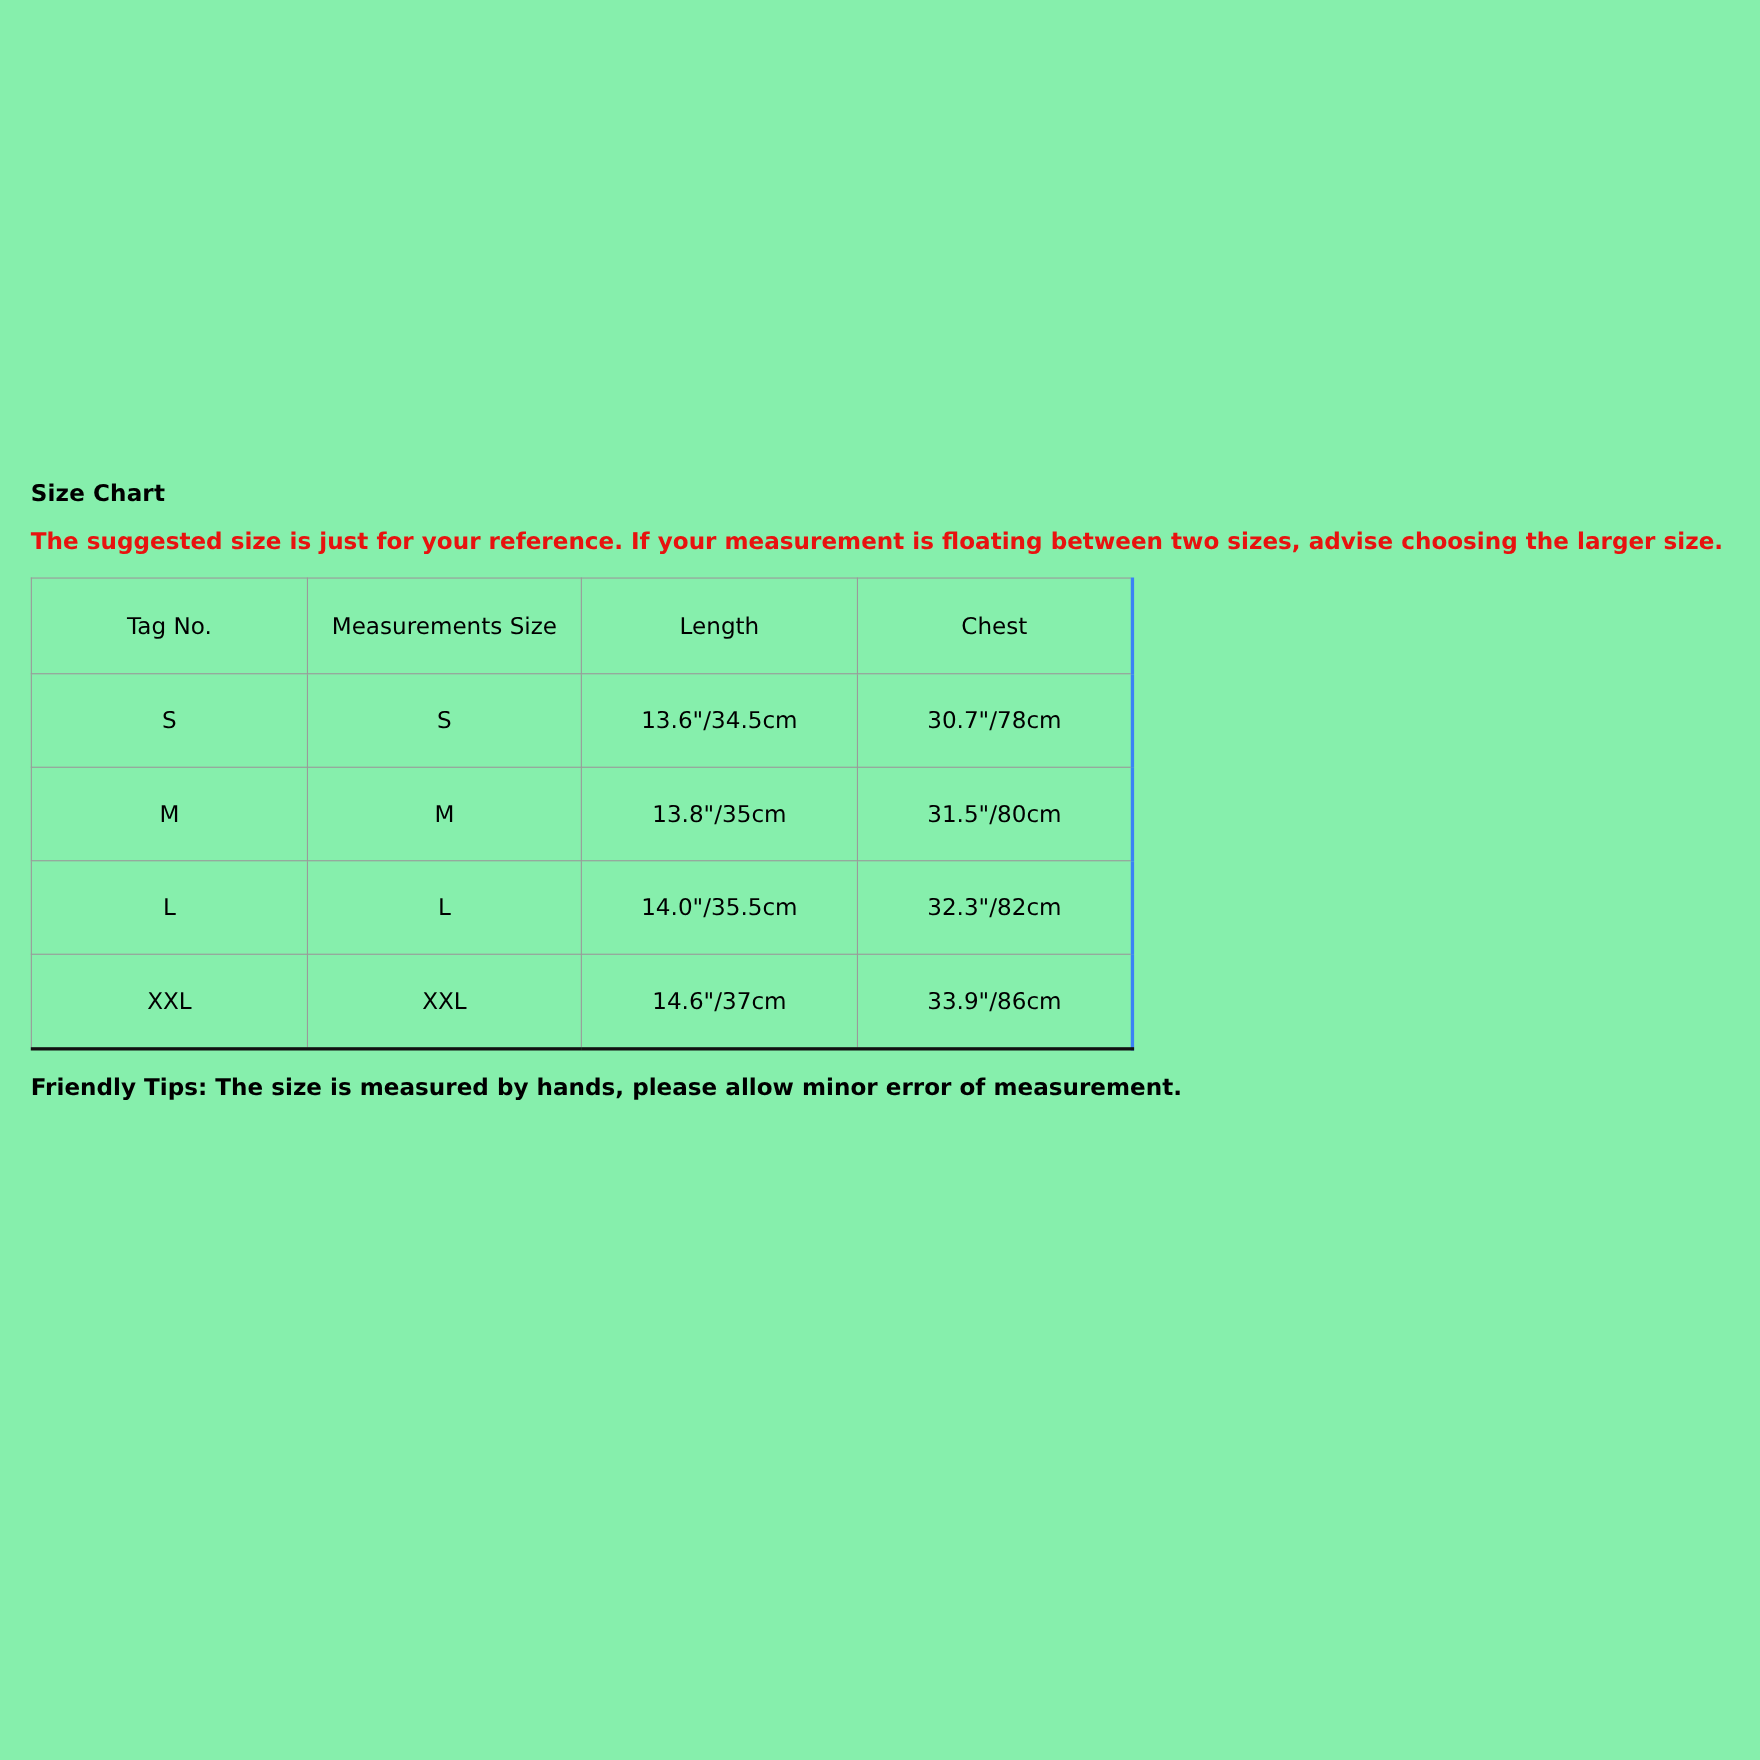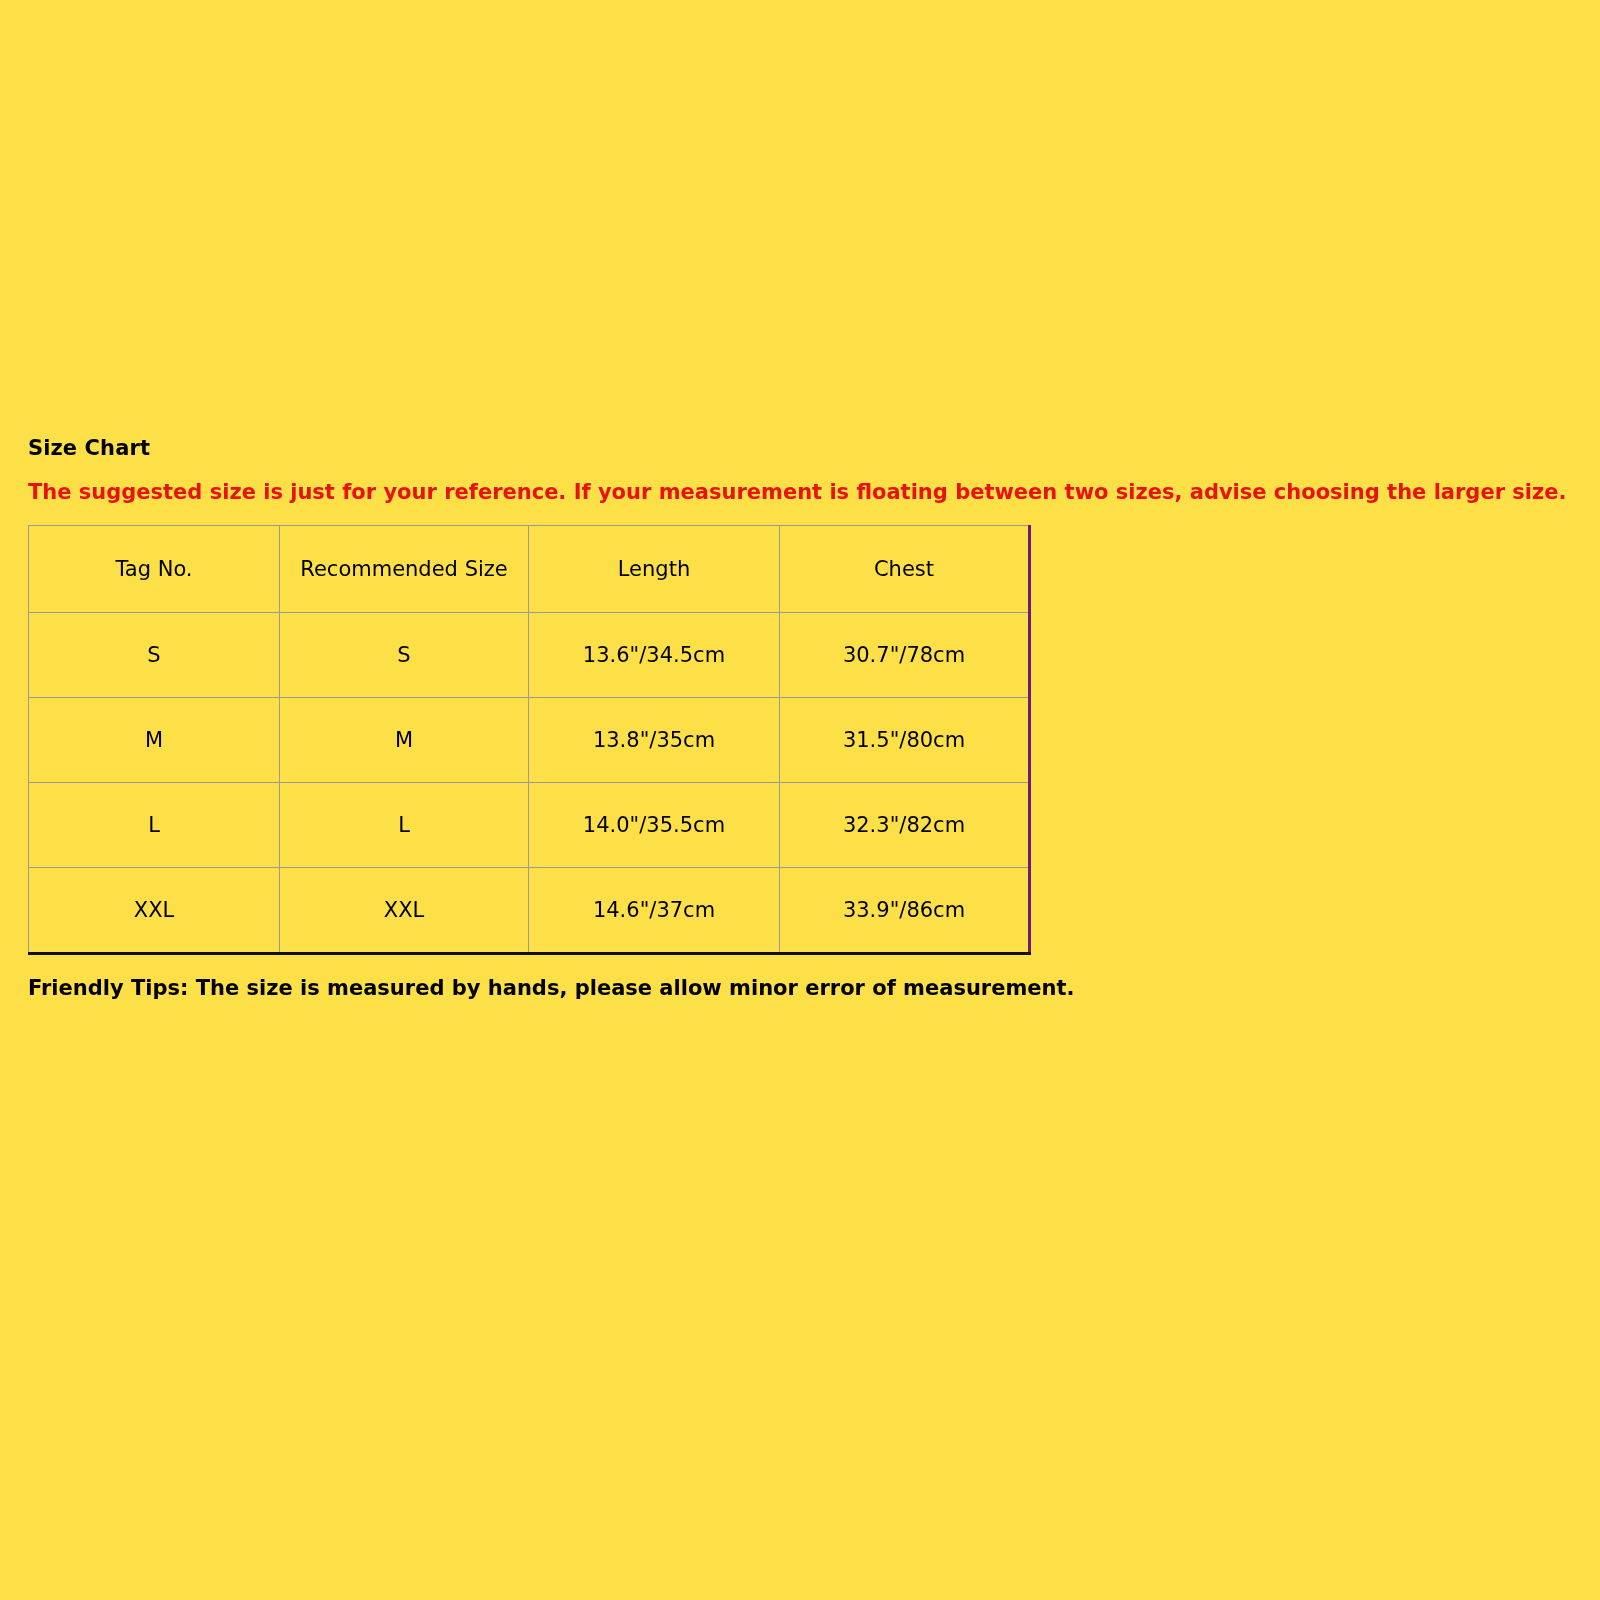--- a/index.html
+++ b/index.html
@@ -21,7 +21,7 @@
     top: 0;
     width: 1600px;
     height: 1600px;
-    background: #fde047;
+    background: #86efac;
   }
   .content {
     position: absolute;

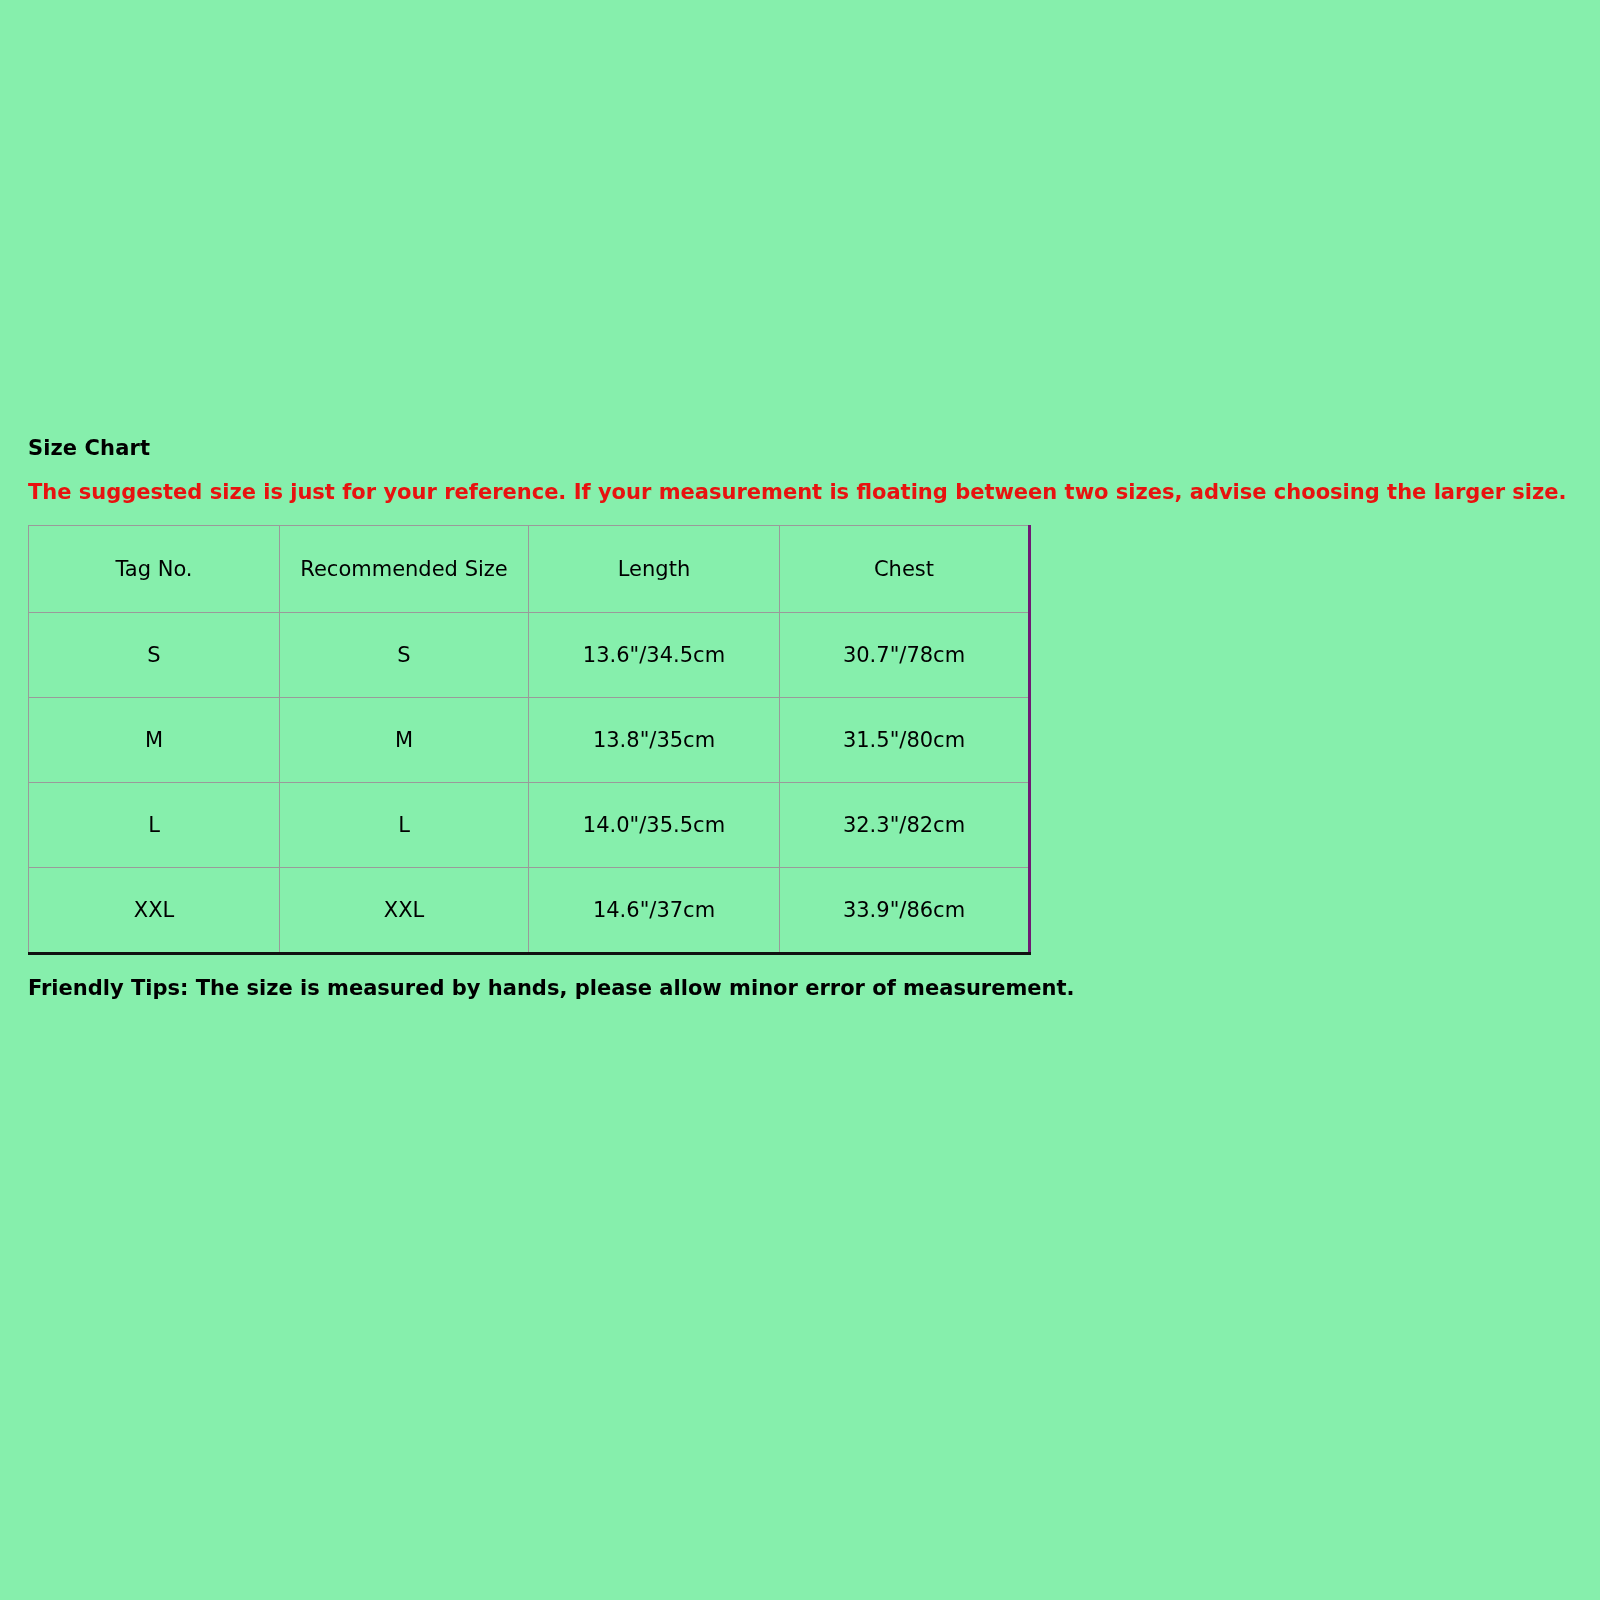--- a/index.html
+++ b/index.html
@@ -106,7 +106,7 @@
       <tbody>
         <tr class="header-row">
           <td>Tag No.</td>
-          <td>Recommended Size</td>
+          <td>Measurements Size</td>
           <td>Length</td>
           <td>Chest</td>
         </tr>

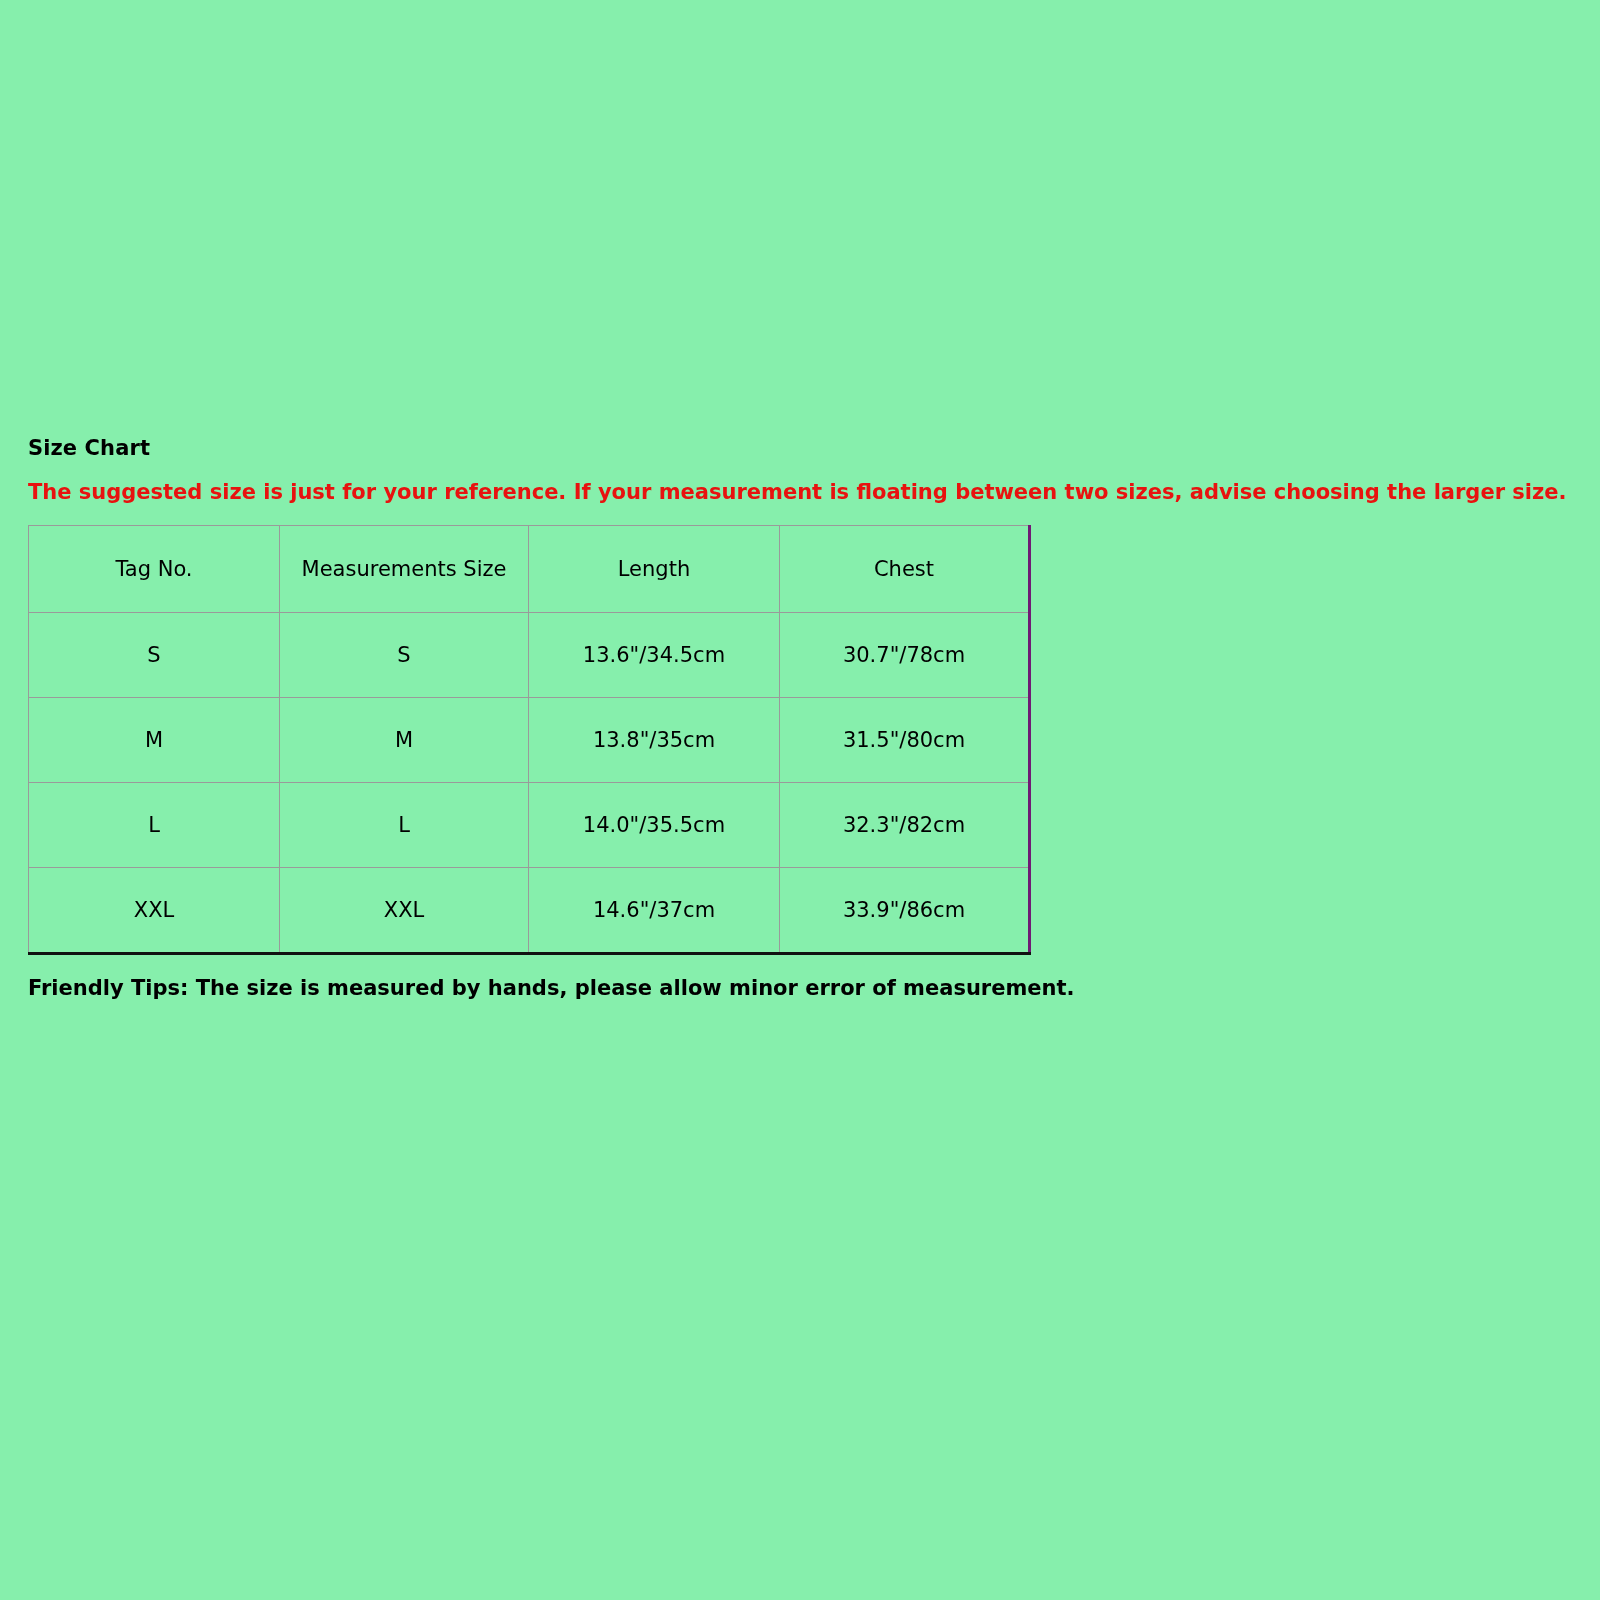--- a/index.html
+++ b/index.html
@@ -73,7 +73,7 @@
   table.size-chart col.c4 { width: 250px; }
   
   table.size-chart tr td:last-child {
-    border-right: 3px solid #701a75;
+    border-right: 3px solid #3b82f6;
   }
   table.size-chart tr:last-child td {
     border-bottom: 3px solid #111111;

